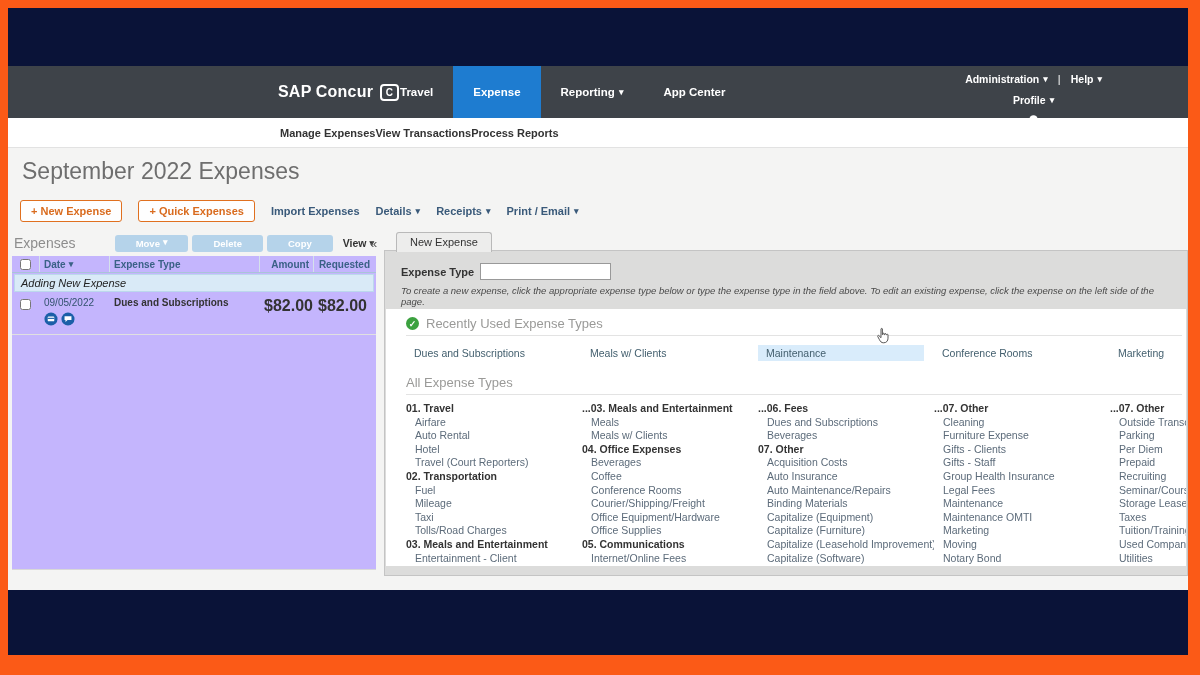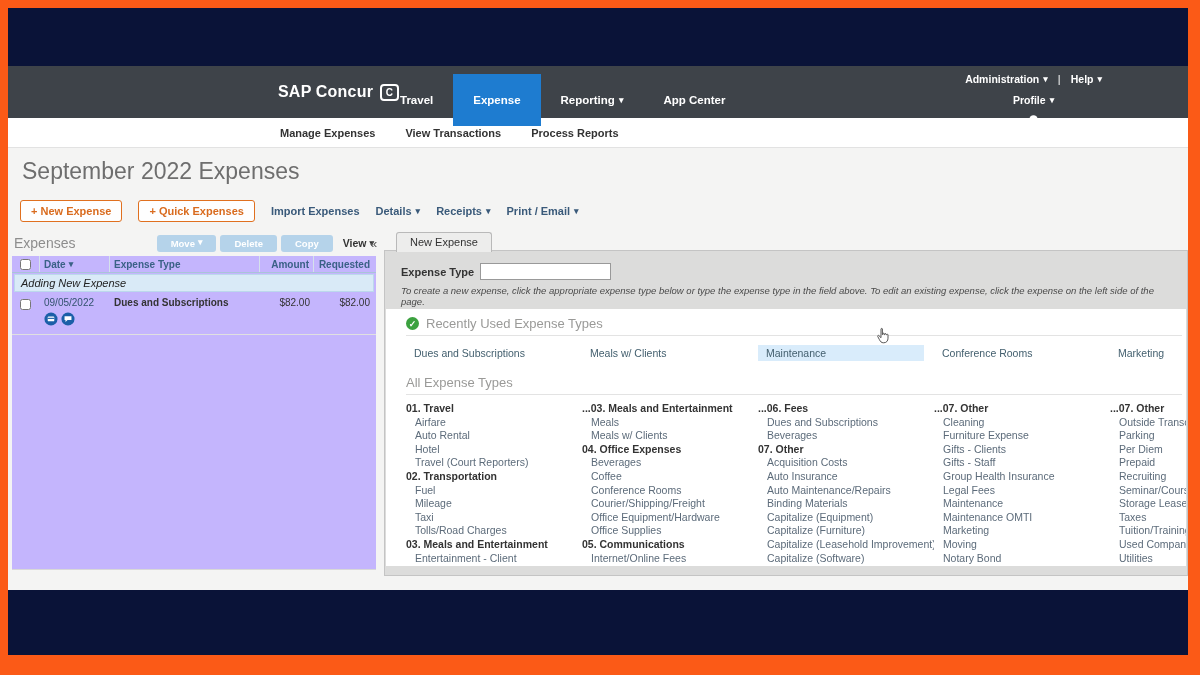--- a/index.html
+++ b/index.html
@@ -19,7 +19,7 @@
            color:#fff; font-size:16px; font-weight:bold; letter-spacing:.2px; }
   .brand-badge { display:inline-flex; align-items:center; justify-content:center; width:19px; height:17px;
                  border:2px solid #fff; border-radius:4px; font-size:10px; font-weight:bold; }
-  .main-nav { position:absolute; left:372px; top:8px; height:100%; display:flex; }
+  .main-nav { position:absolute; left:372px; top:0; height:100%; display:flex; }
   .nav-item { padding:0 20px; display:flex; align-items:center; gap:4px; color:#fff;
               font-size:11.5px; font-weight:bold; cursor:pointer; }
   .nav-item.active { background:#1E7CD0; }

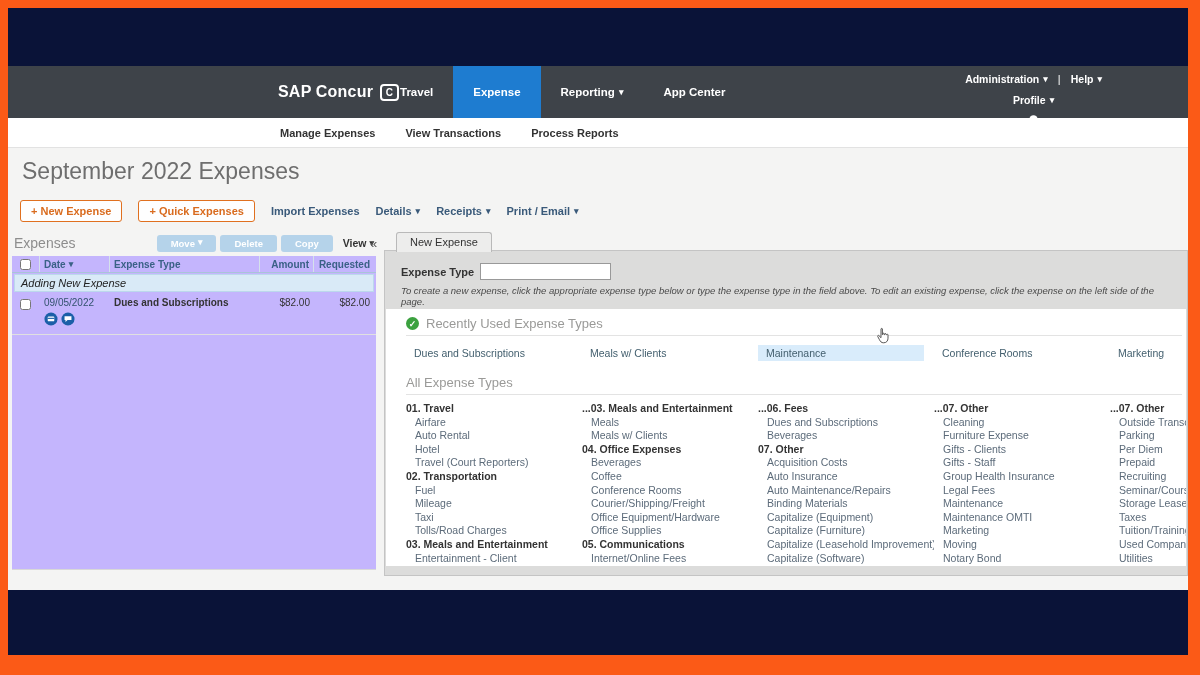--- a/index.html
+++ b/index.html
@@ -33,7 +33,7 @@
 
   
   .subnav { height:30px; background:#fff; flex:none; display:flex; align-items:center;
-            padding-left:272px; gap:30px; border-bottom:1px solid #E2E2E2; }
+            padding-left:272px; border-bottom:1px solid #E2E2E2; }
   .subnav-item { font-size:11px; font-weight:bold; color:#333; cursor:pointer; }
 
   

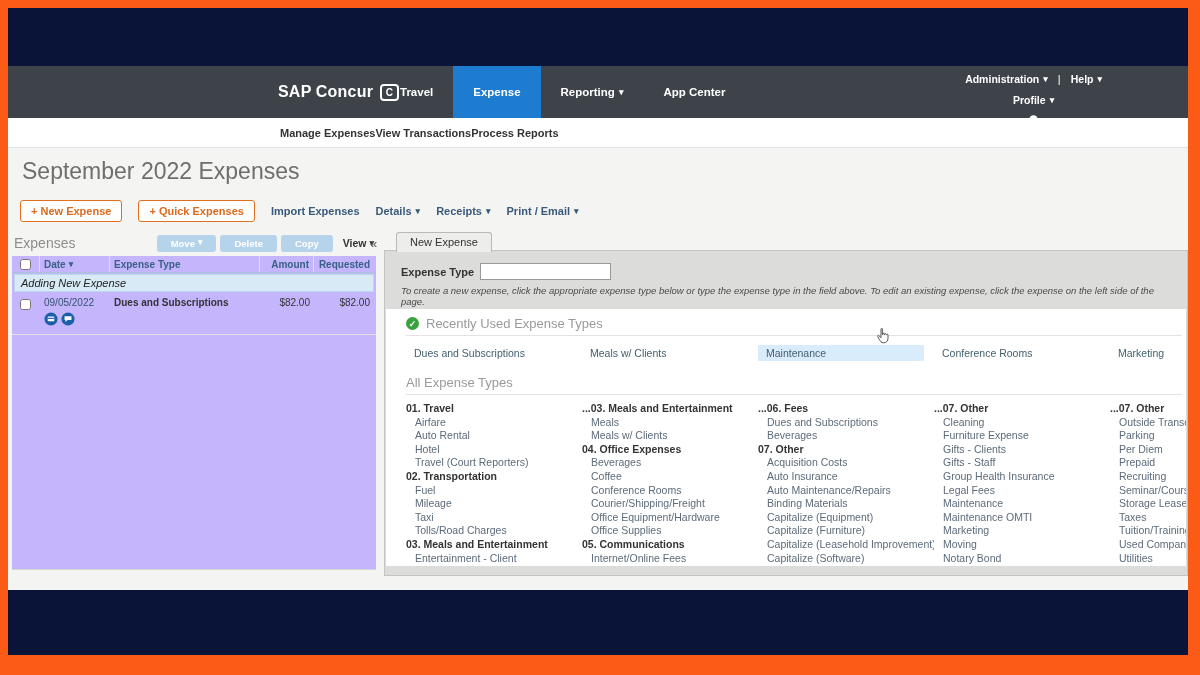--- a/index.html
+++ b/index.html
@@ -51,7 +51,7 @@
   .left-head { height:22px; display:flex; align-items:center; gap:4px; padding:0 2px; }
   .left-title { font-size:14px; color:#8D8D8D; margin-right:auto; }
   .btn-disabled { background:#B5D3EA; color:#FFF; border:none; border-radius:3px; font-size:9.5px;
-                  font-weight:bold; padding:3px 14px; display:inline-flex; gap:3px; align-items:flex-start;
+                  font-weight:bold; padding:3px 21px; display:inline-flex; gap:3px; align-items:flex-start;
                   font-family:"Liberation Sans", sans-serif; }
   .view-link { font-size:10.5px; font-weight:bold; color:#333; margin-left:6px; cursor:pointer;
                display:inline-flex; gap:3px; align-items:center; }

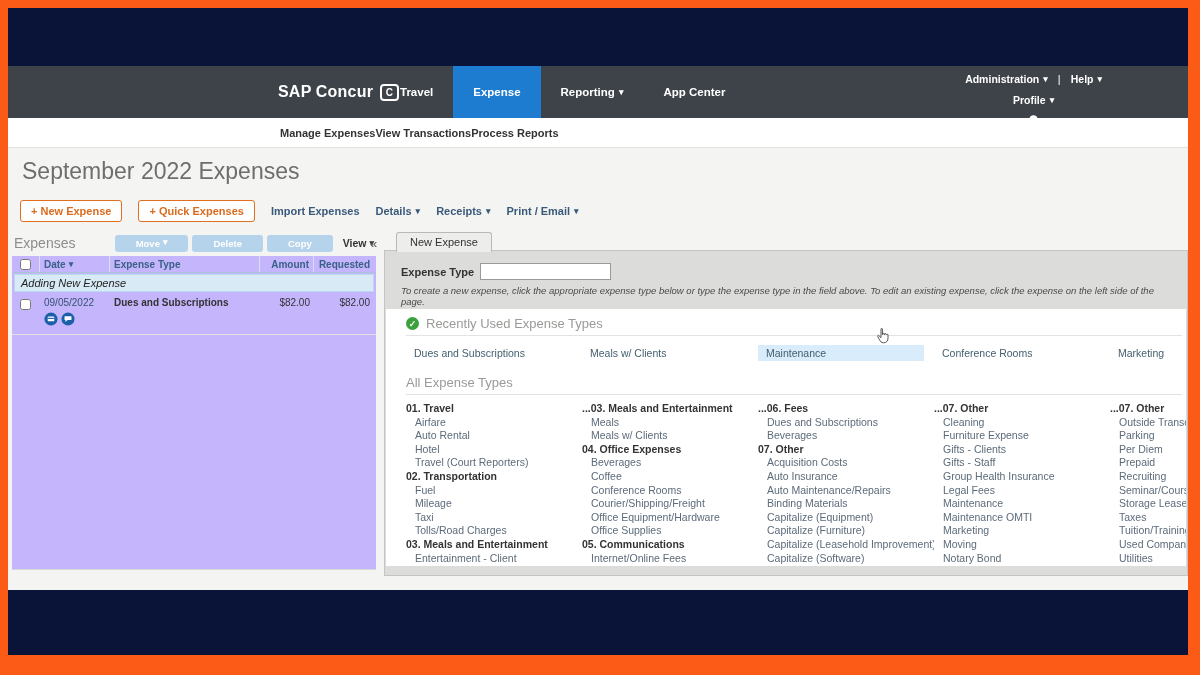--- a/index.html
+++ b/index.html
@@ -67,7 +67,7 @@
   .data-row { border-bottom:1px solid #E0E0E0; padding:3px 0 4px; }
   .data-row .date { font-size:10px; color:#33536E; padding:1px 4px; }
   .data-row .etype { font-size:10px; font-weight:bold; color:#333; padding:1px 4px; }
-  .data-row .amt { font-size:10px; color:#333; padding:1px 4px; text-align:right; }
+  .data-row .amt { font-size:16px; color:#333; padding:1px 4px; text-align:left;font-weight:bold; }
   .row-icons { display:flex; gap:3px; margin:3px 0 0 4px; grid-column:2; }
   .chk { width:11px; height:11px; margin:2px 0 0 8px; }
 

